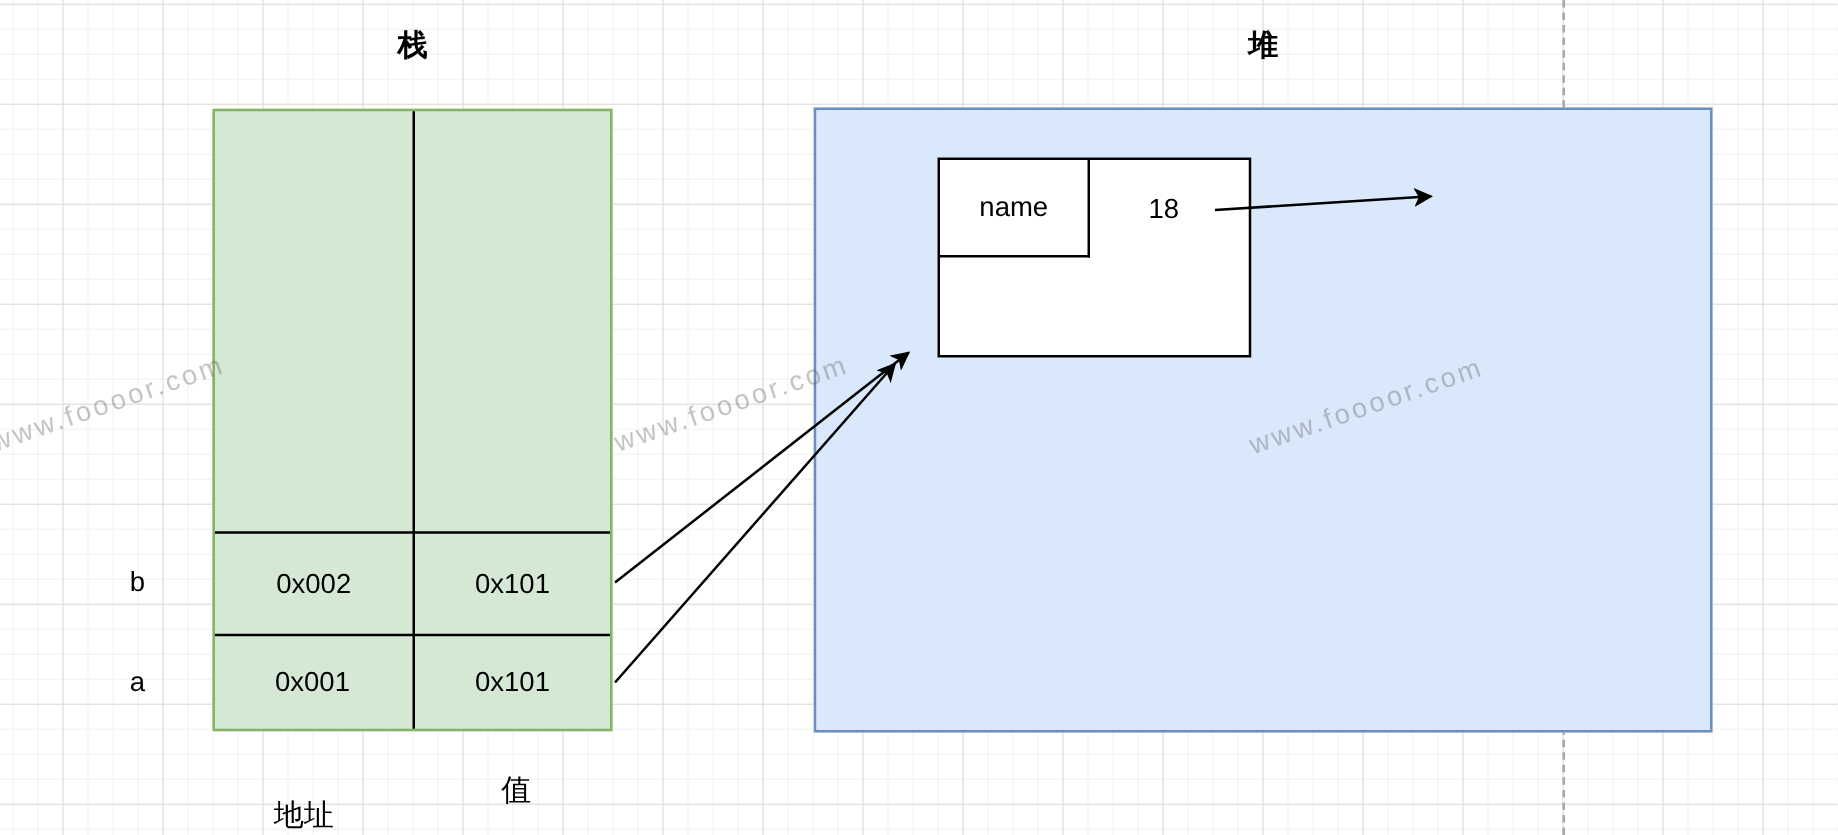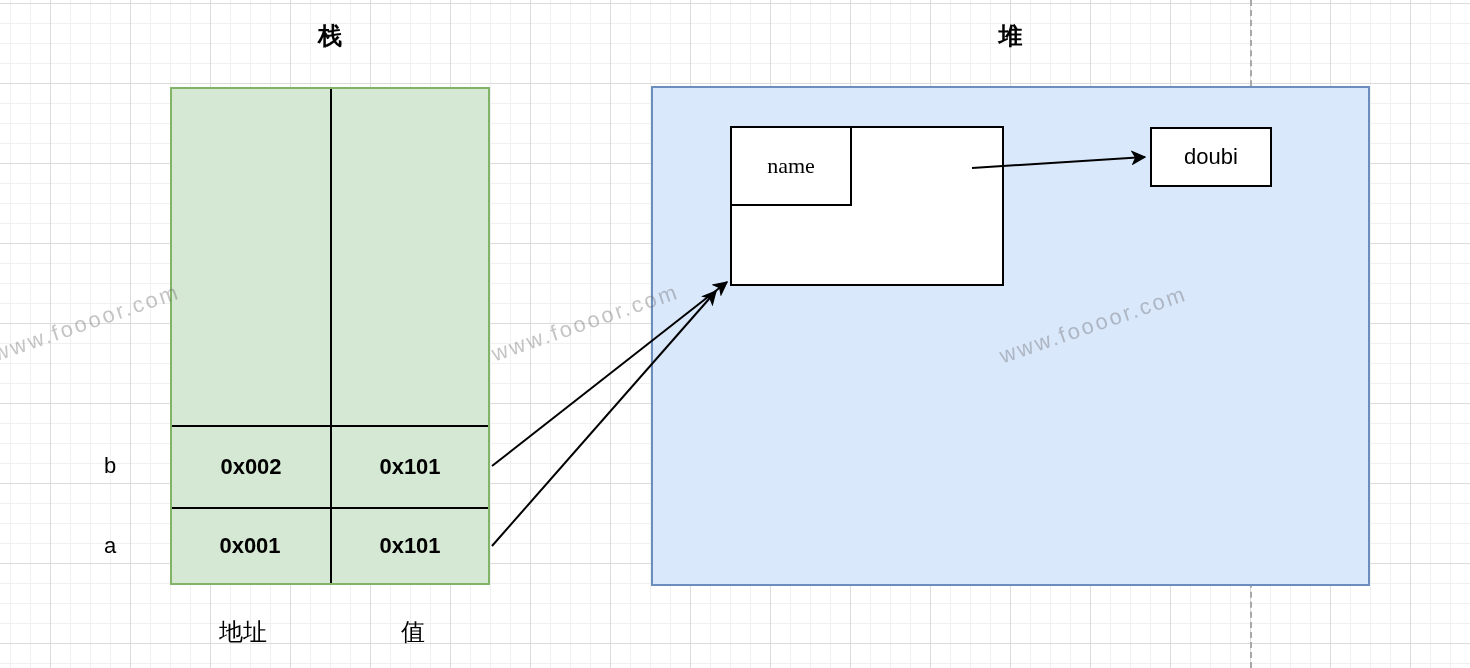--- a/index.html
+++ b/index.html
@@ -87,8 +87,8 @@
 
   .object-table {
     position: absolute;
-    left: 730px; top: 126px;
-    width: 274px; height: 160px;
+    left: 750px; top: 126px;
+    width: 251px; height: 160px;
     background: #ffffff;
     border: 2px solid #000;
     box-sizing: border-box;
@@ -96,7 +96,6 @@
     grid-template-columns: 120px 118px;
     grid-template-rows: 78px 78px;
     z-index: 4;
-    font-family: Liberation Serif, serif;
   }
   .object-cell {
     display: flex; align-items: center; justify-content: center;

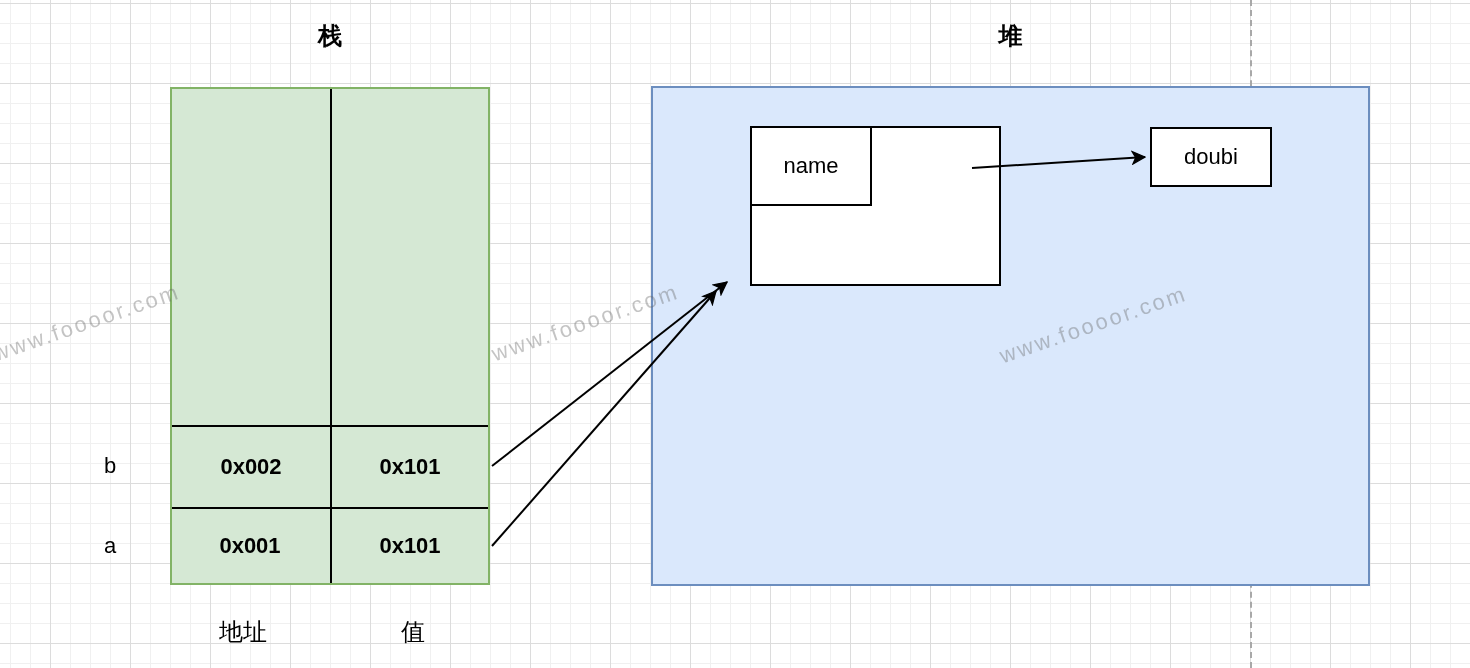--- a/index.html
+++ b/index.html
@@ -171,6 +171,7 @@
 
   <div class="object-table">
     <div class="object-cell col-first row-first">name</div>
+    <div class="object-cell">18</div>
   </div>
 
   <div class="string-box">doubi</div>

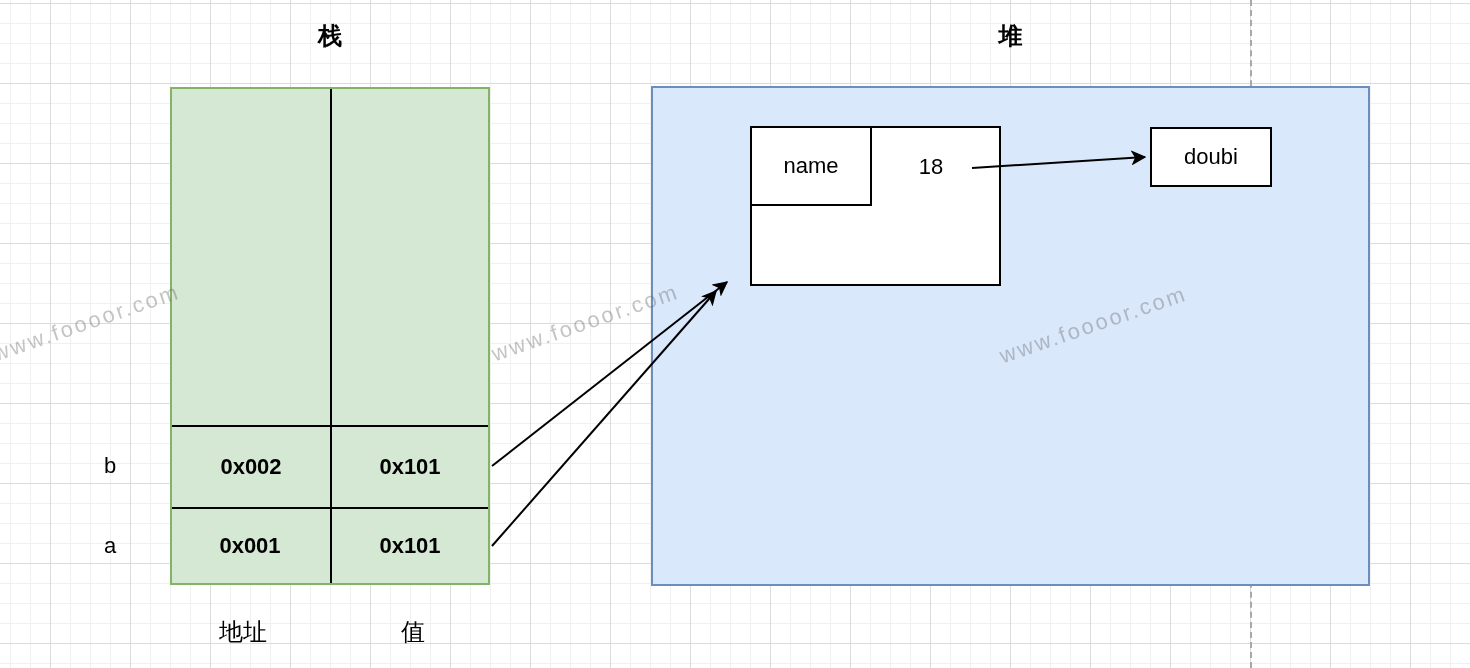--- a/index.html
+++ b/index.html
@@ -174,7 +174,6 @@
     <div class="object-cell">18</div>
   </div>
 
-  <div class="string-box">doubi</div>
 
   <div class="wm" id="wm-1">www.foooor.com</div>
   <div class="wm" id="wm-2">www.foooor.com</div>

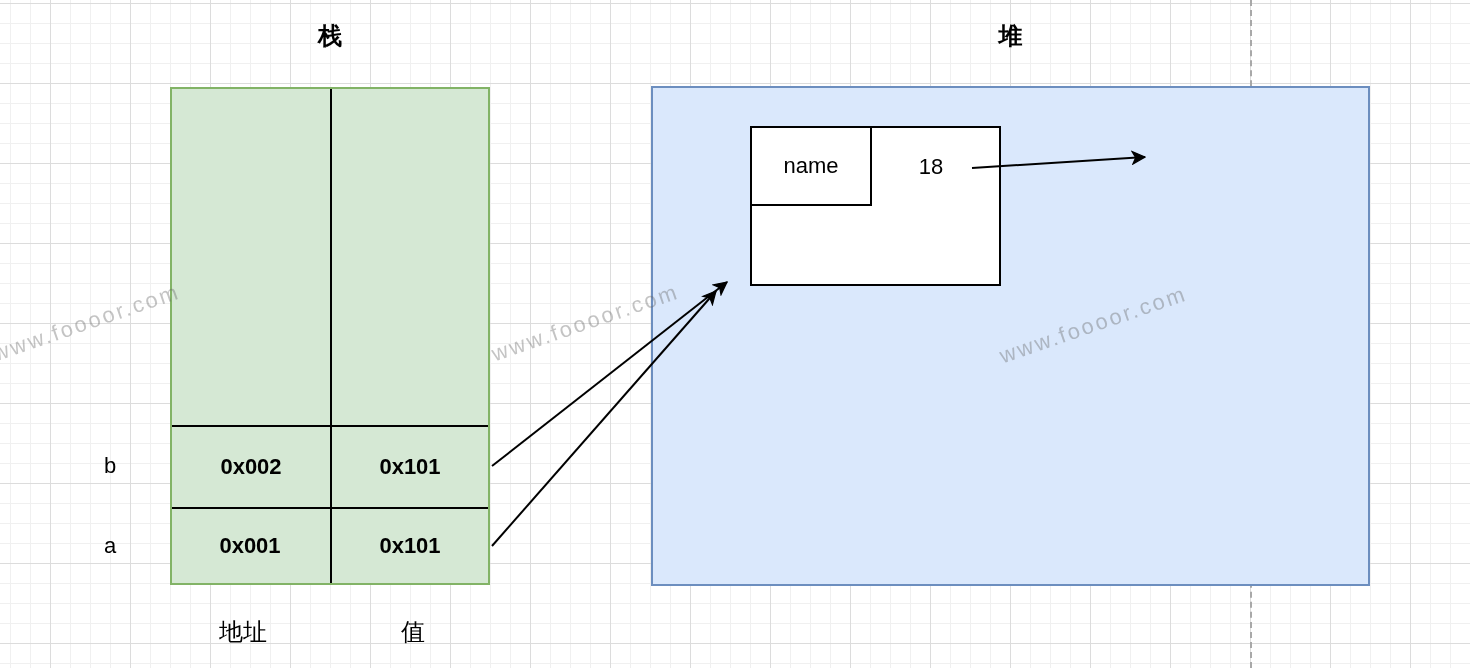--- a/index.html
+++ b/index.html
@@ -56,7 +56,6 @@
     position: absolute;
     display: flex; align-items: center; justify-content: center;
     font-size: 22px;
-    font-weight: bold;
   }
 
   .var-label {

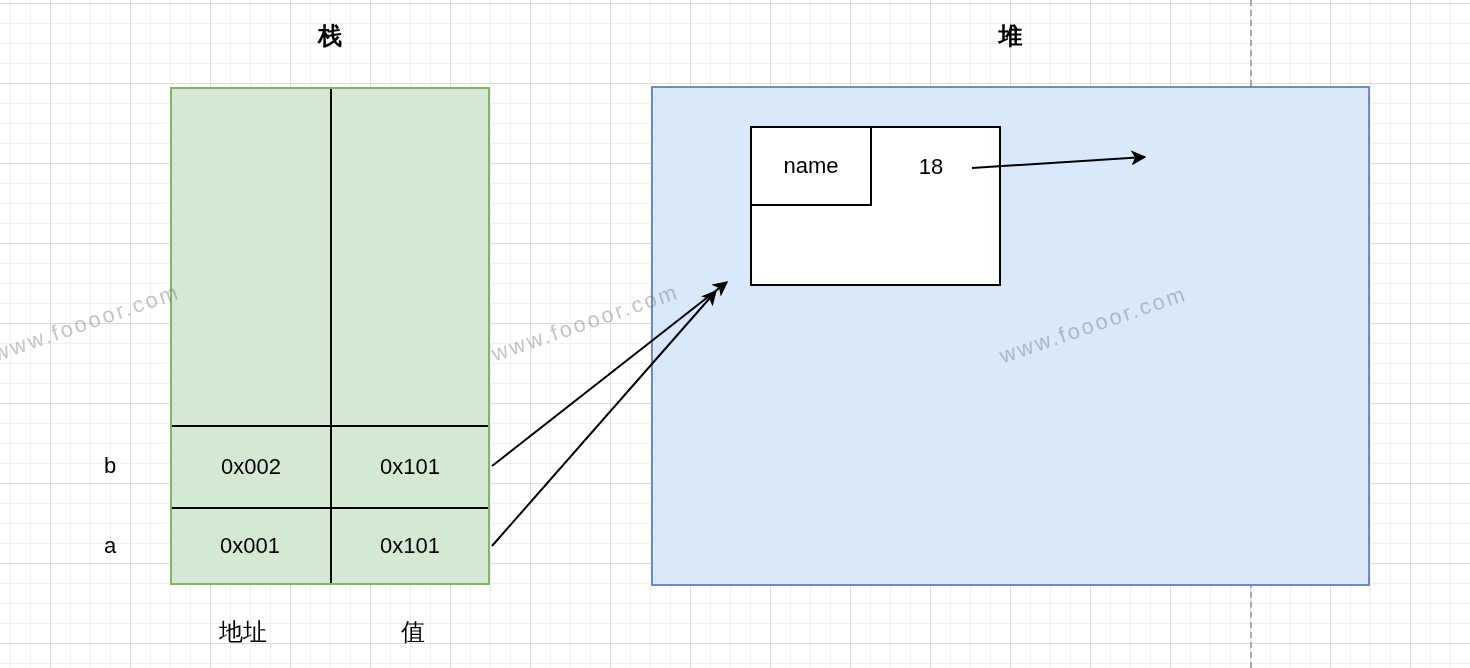--- a/index.html
+++ b/index.html
@@ -163,7 +163,7 @@
   <div class="var-label" style="left:90px; top:451px;">b</div>
   <div class="var-label" style="left:90px; top:531px;">a</div>
 
-  <div class="col-label" style="left:163px;">地址</div>
+  <div class="col-label" style="left:163px;margin-top:20px;">地址</div>
   <div class="col-label" style="left:333px;">值</div>
 
   <div class="heap-rect"></div>

